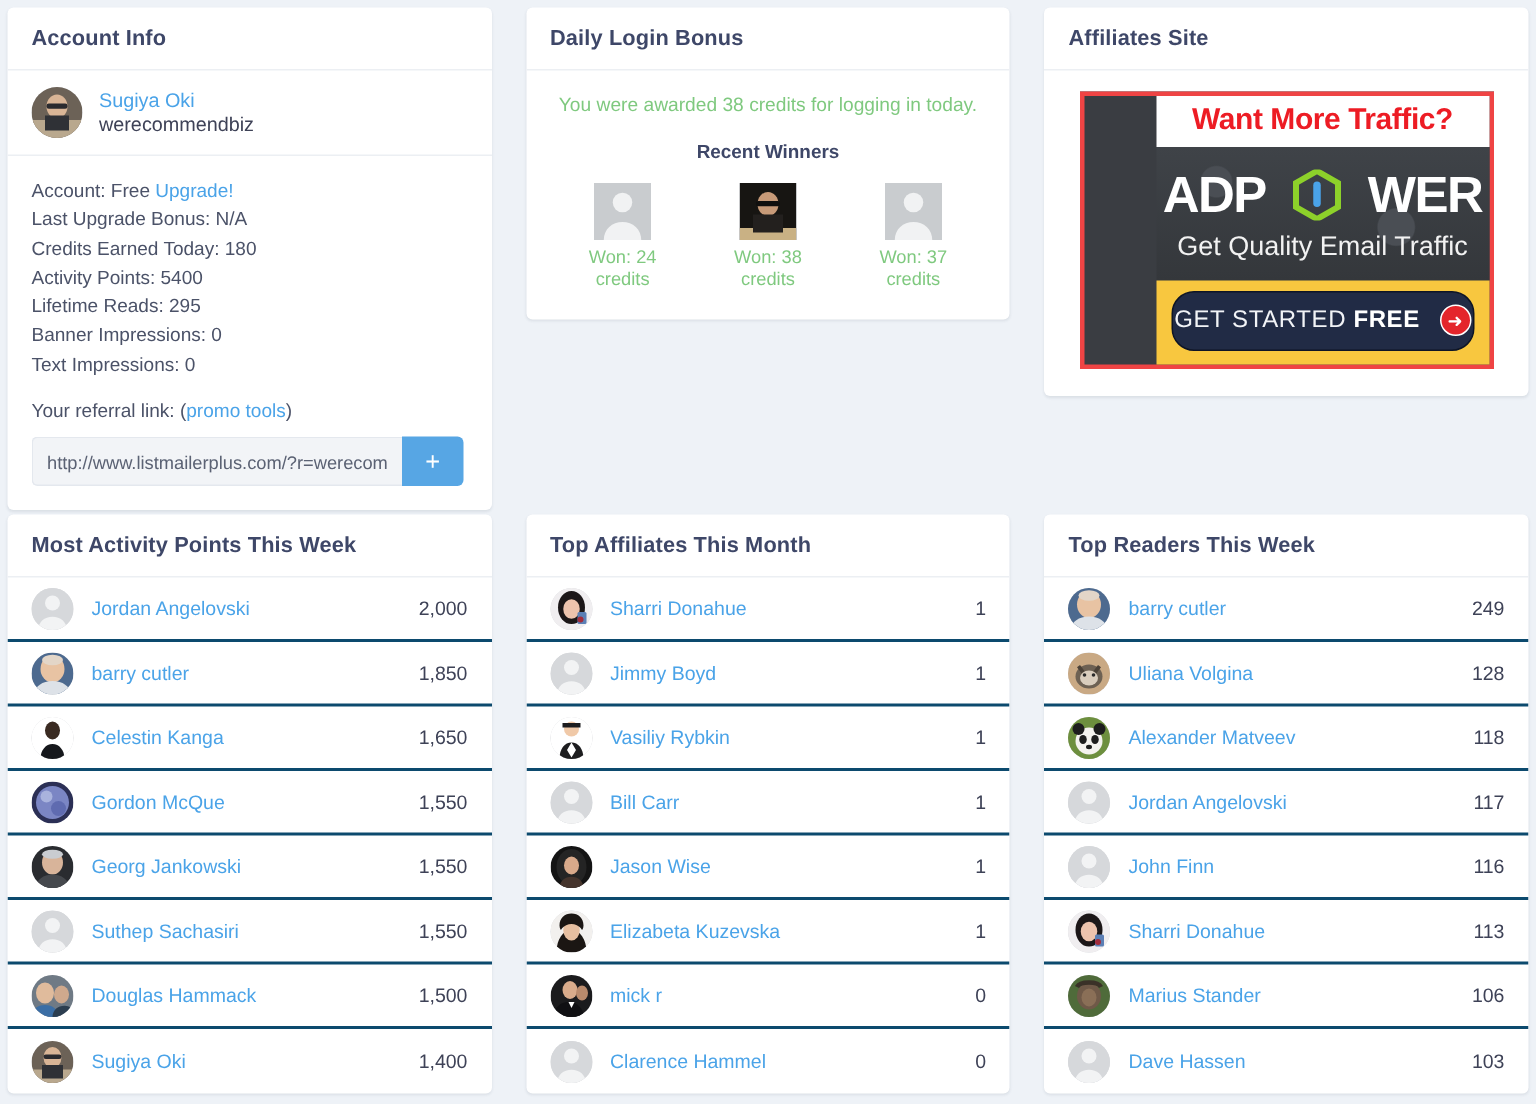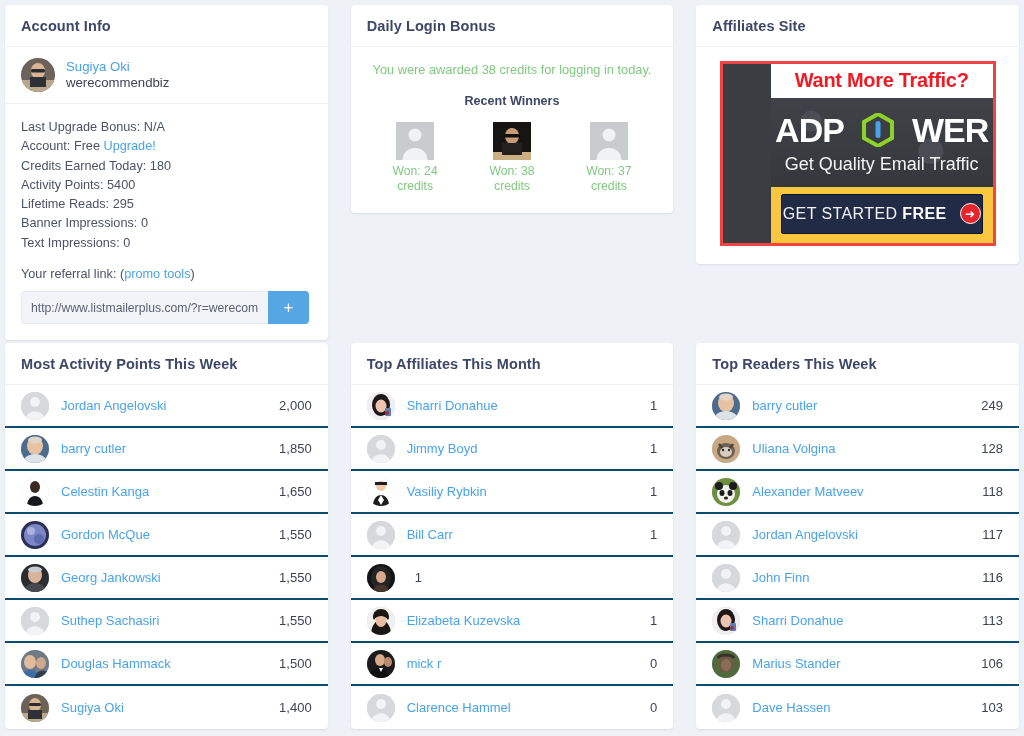--- a/index.html
+++ b/index.html
@@ -295,11 +295,11 @@
         </div>
       </div>
       <div class="acct-body">
-        <div class="acct-line">Last Upgrade Bonus: N/A</div>
         <div class="acct-line">
           <span>Account: Free</span>
           <a class="link" href="#">Upgrade!</a>
         </div>
+        <div class="acct-line">Last Upgrade Bonus: N/A</div>
         <div class="acct-line">Credits Earned Today: 180</div>
         <div class="acct-line">Activity Points: 5400</div>
         <div class="acct-line">Lifetime Reads: 295</div>

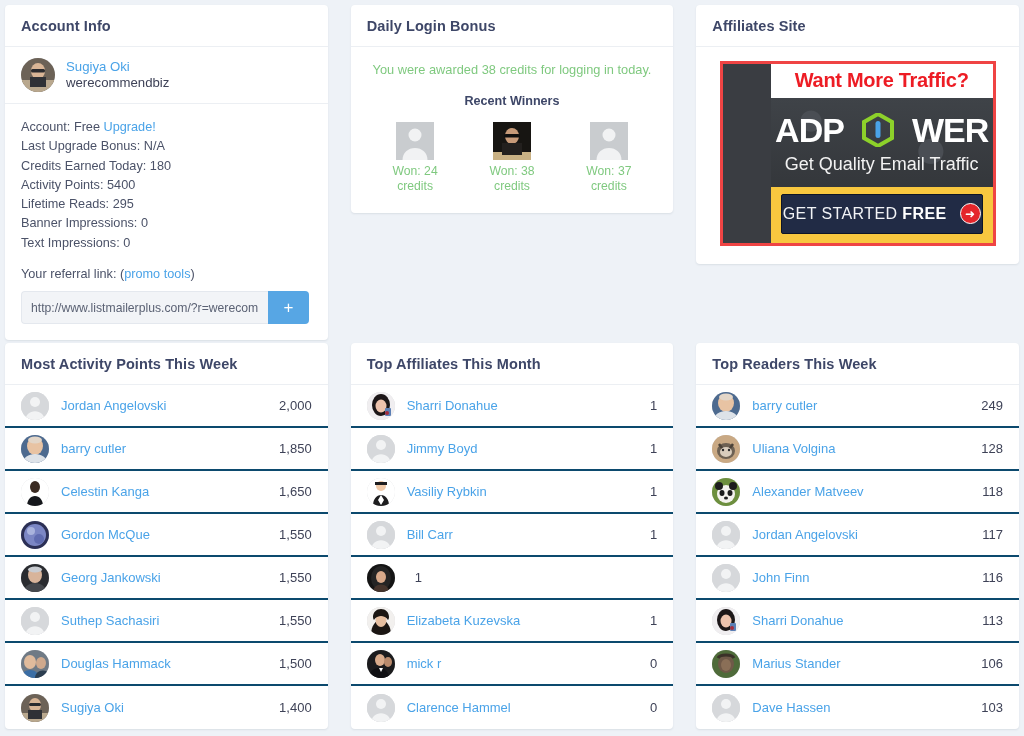--- a/index.html
+++ b/index.html
@@ -214,7 +214,7 @@
   .ad-cta {
     background: #212b45;
     border: 1px solid #0e1526;
-    border-radius: 2px;
+    border-radius: 15px;
     padding: 8px 0 9px 0;
     display: flex;
     align-items: center;

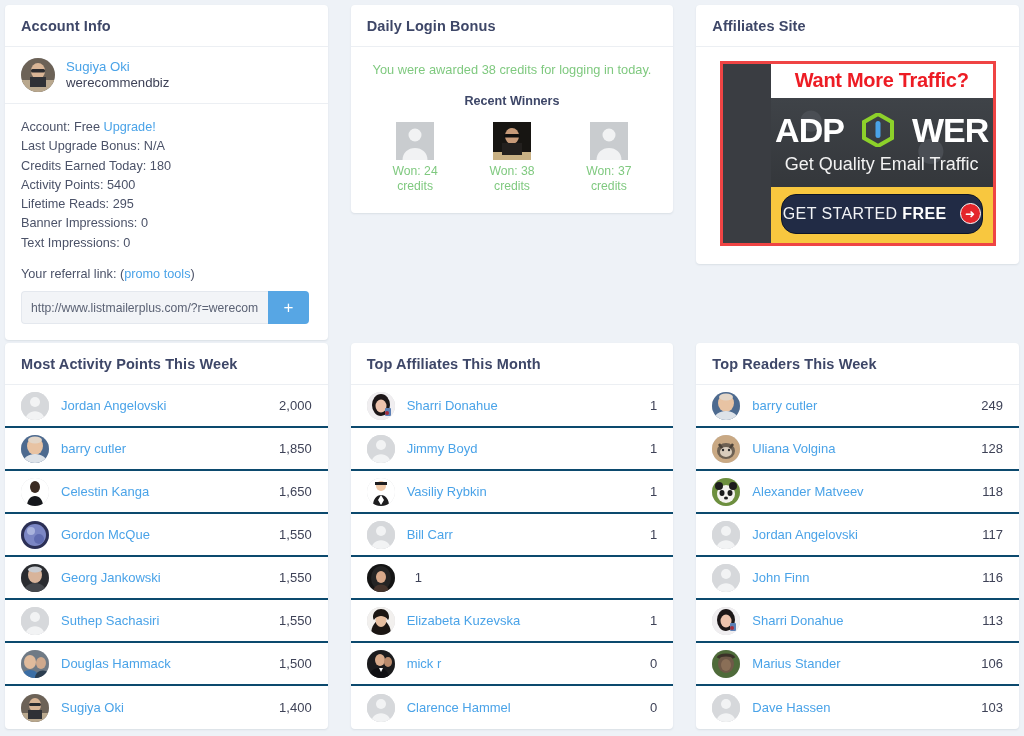--- a/index.html
+++ b/index.html
@@ -567,6 +567,7 @@
                 <path d="M6 28c0-4.5 3.6-7.5 8-7.5s8 3 8 7.5z" fill="#45342c"></path>
               </svg>
             </div>
+          <div class="rank-name">Jason Wise</div>
           <div class="rank-value">1</div>
         </div>
         <div class="rank-row">

